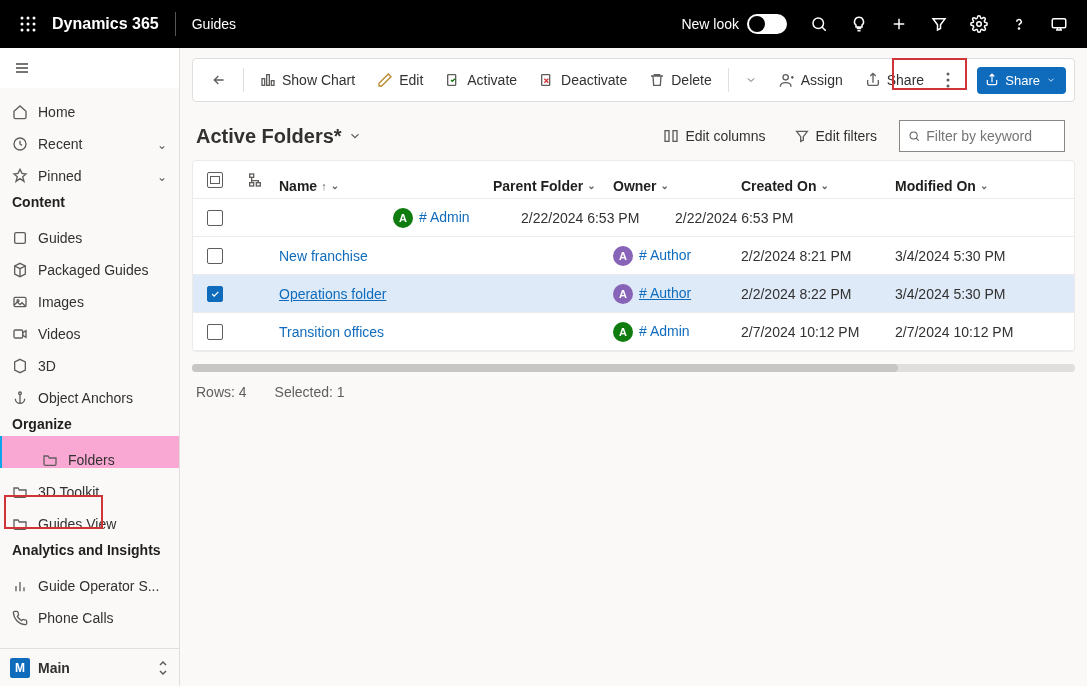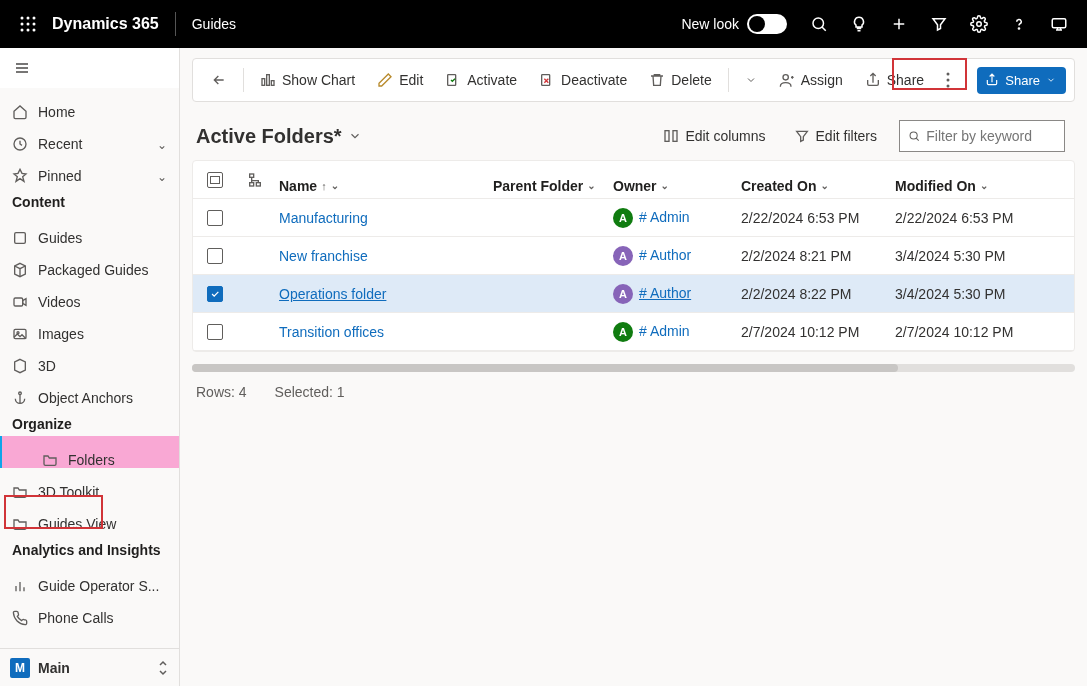--- a/index.html
+++ b/index.html
@@ -473,7 +473,6 @@
               <span class="chk "></span>
             </div>
     <div class="c-hier"></div>
-    <div class="c-name"><span class="link ">Manufacturing</span></div>
     <div class="c-parent"></div>
     <div class="c-owner"><span class="avatar av-green">A</span><span class="link "># Admin</span></div>
     <div class="c-created">2/22/2024 6:53 PM</div>

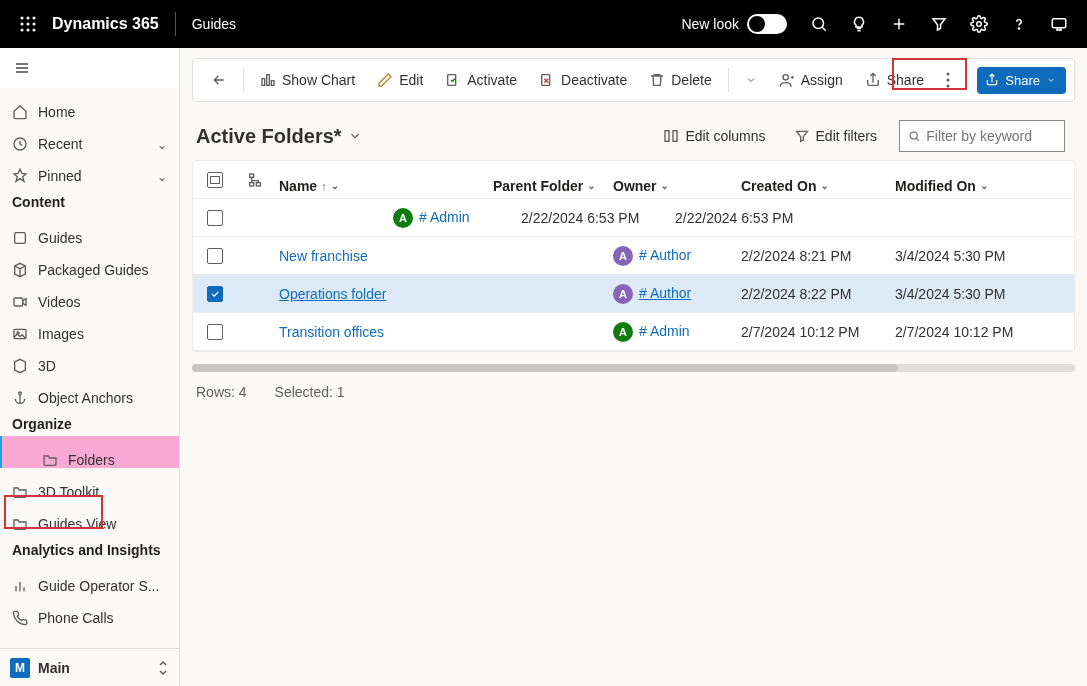--- a/index.html
+++ b/index.html
@@ -212,21 +212,21 @@
       <div class="nav-item">
           <span class="ic">
             <svg width="16" height="16" viewBox="0 0 24 24" fill="none" stroke="#605e5c" stroke-width="2">
-              <rect x="3" y="6" width="13" height="12" rx="2"></rect>
-              <path d="M16 10l5-3v10l-5-3z"></path>
-            </svg>
-          </span>
-          <span>Videos</span>
-        </div>
-      <div class="nav-item">
-          <span class="ic">
-            <svg width="16" height="16" viewBox="0 0 24 24" fill="none" stroke="#605e5c" stroke-width="2">
               <rect x="3" y="5" width="18" height="14" rx="2"></rect>
               <circle cx="9" cy="10" r="1.5"></circle>
               <path d="M3 17l5-5 4 4 3-3 6 6"></path>
             </svg>
           </span>
           <span>Images</span>
+        </div>
+      <div class="nav-item">
+          <span class="ic">
+            <svg width="16" height="16" viewBox="0 0 24 24" fill="none" stroke="#605e5c" stroke-width="2">
+              <rect x="3" y="6" width="13" height="12" rx="2"></rect>
+              <path d="M16 10l5-3v10l-5-3z"></path>
+            </svg>
+          </span>
+          <span>Videos</span>
         </div>
       <div class="nav-item">
           <span class="ic">

